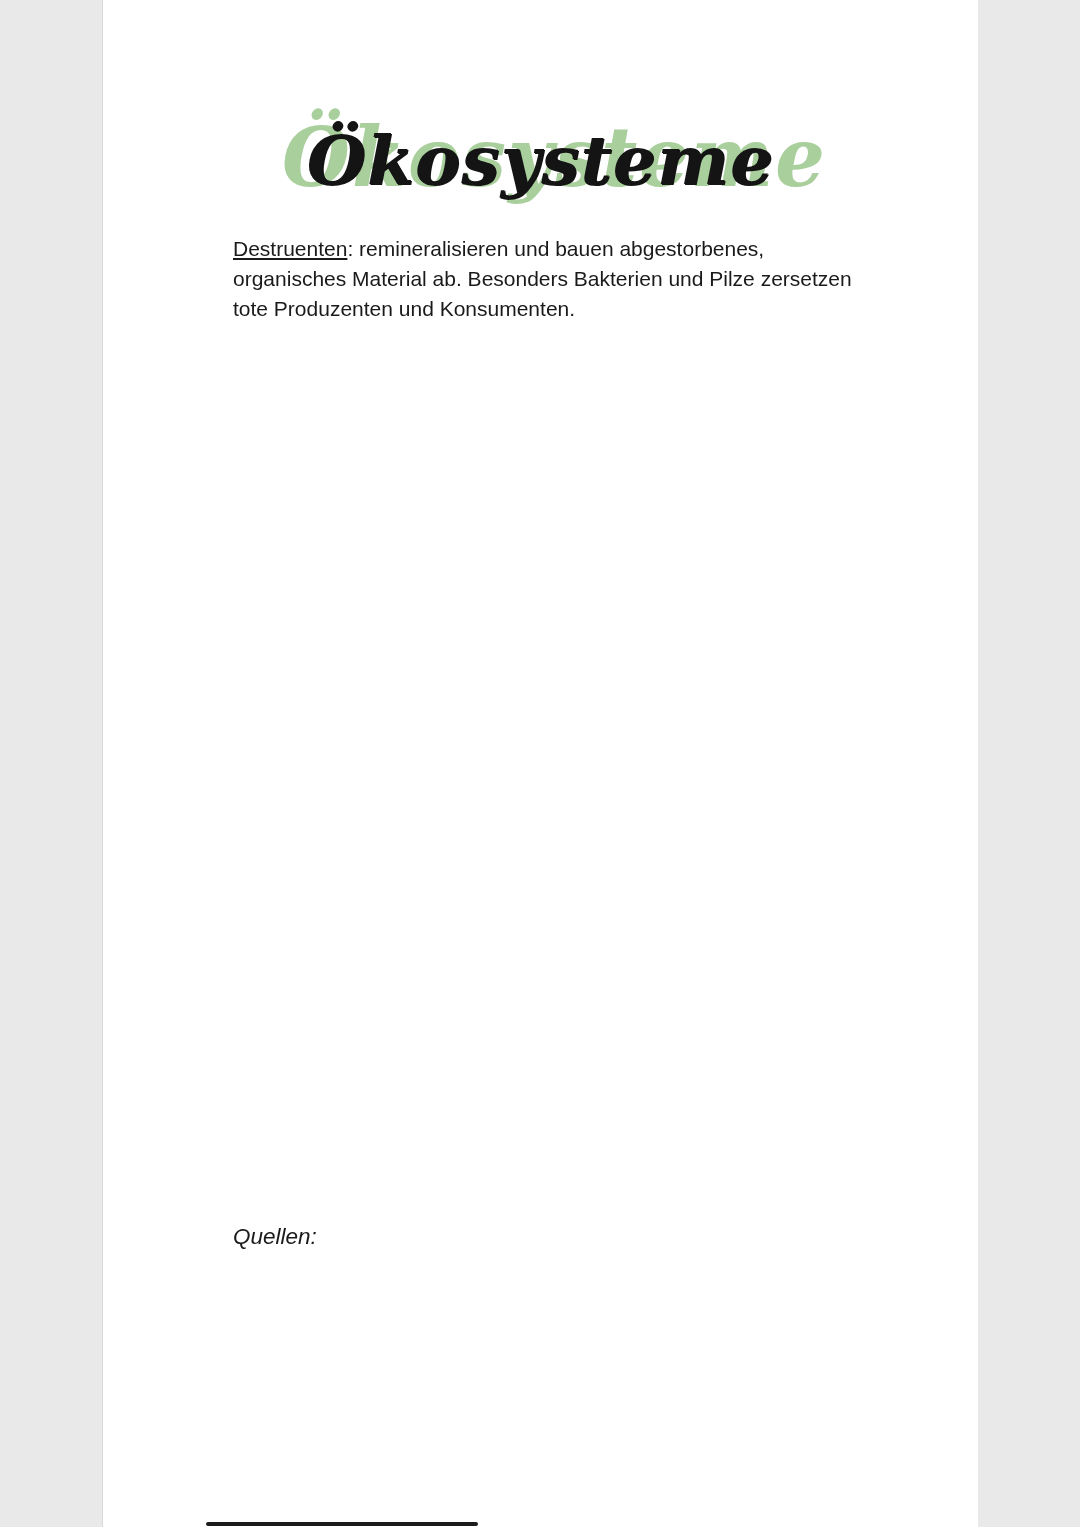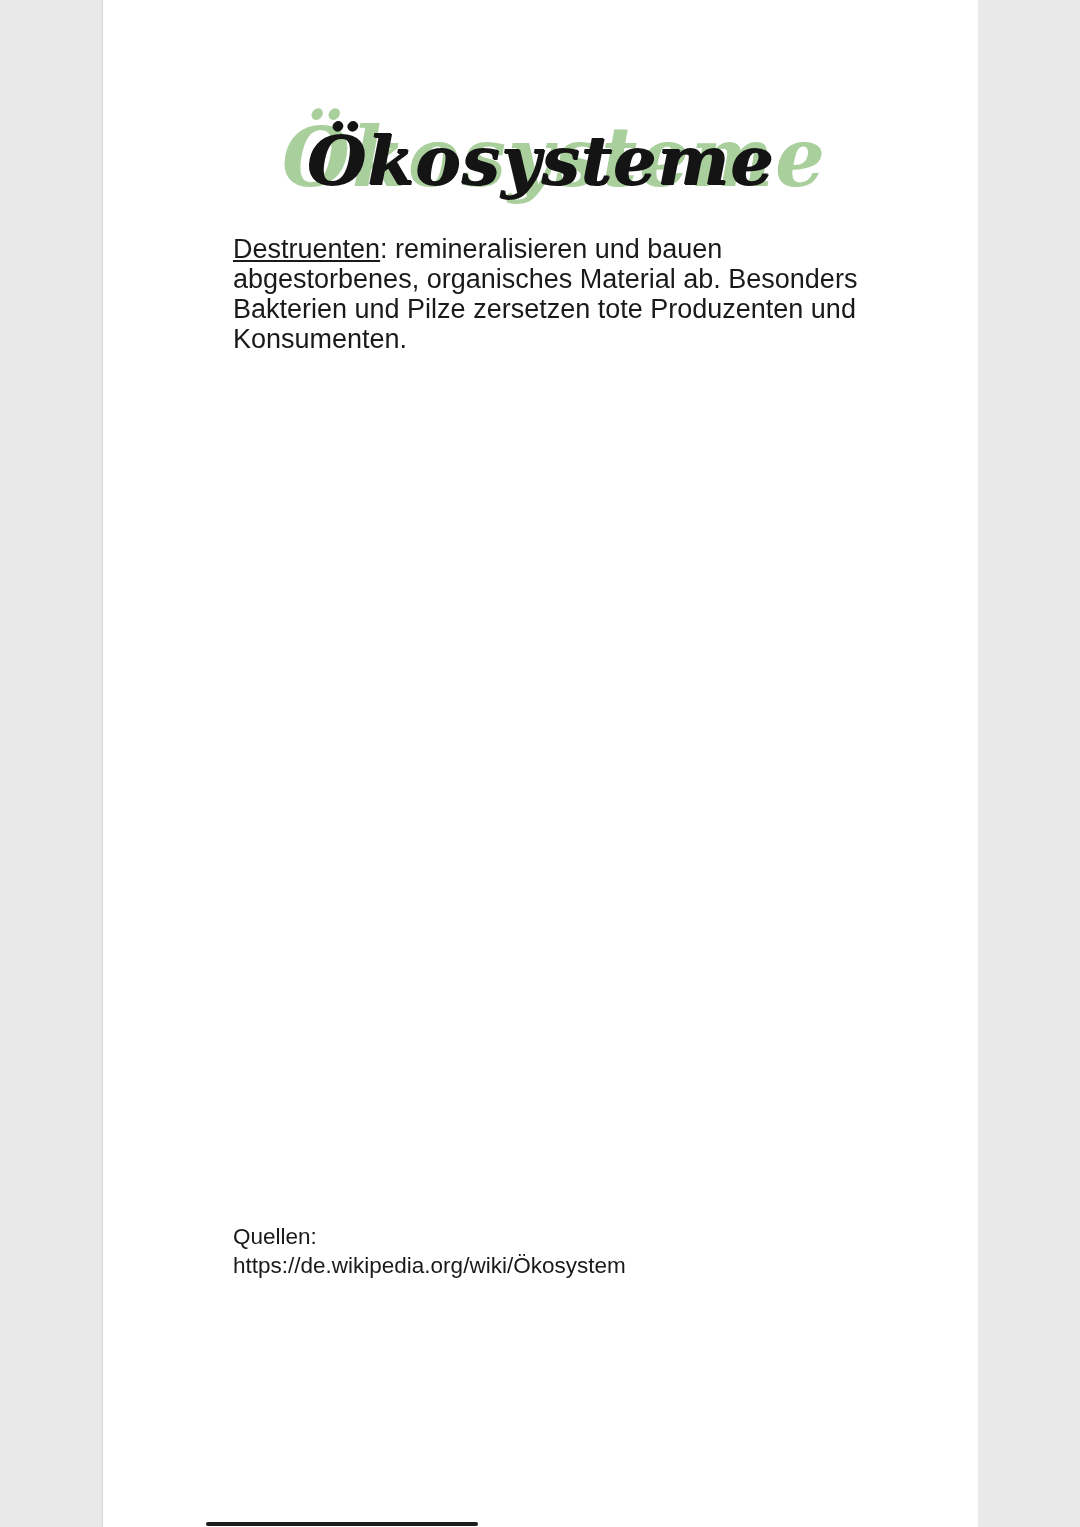--- a/index.html
+++ b/index.html
@@ -57,7 +57,7 @@
     left: 130px;
     right: 118px;
     color: #1a1a1a;
-    font-size: 27px;
+    font-size: 21px;
     line-height: 30px;
   }
   .paragraph { margin-bottom: 30px; }

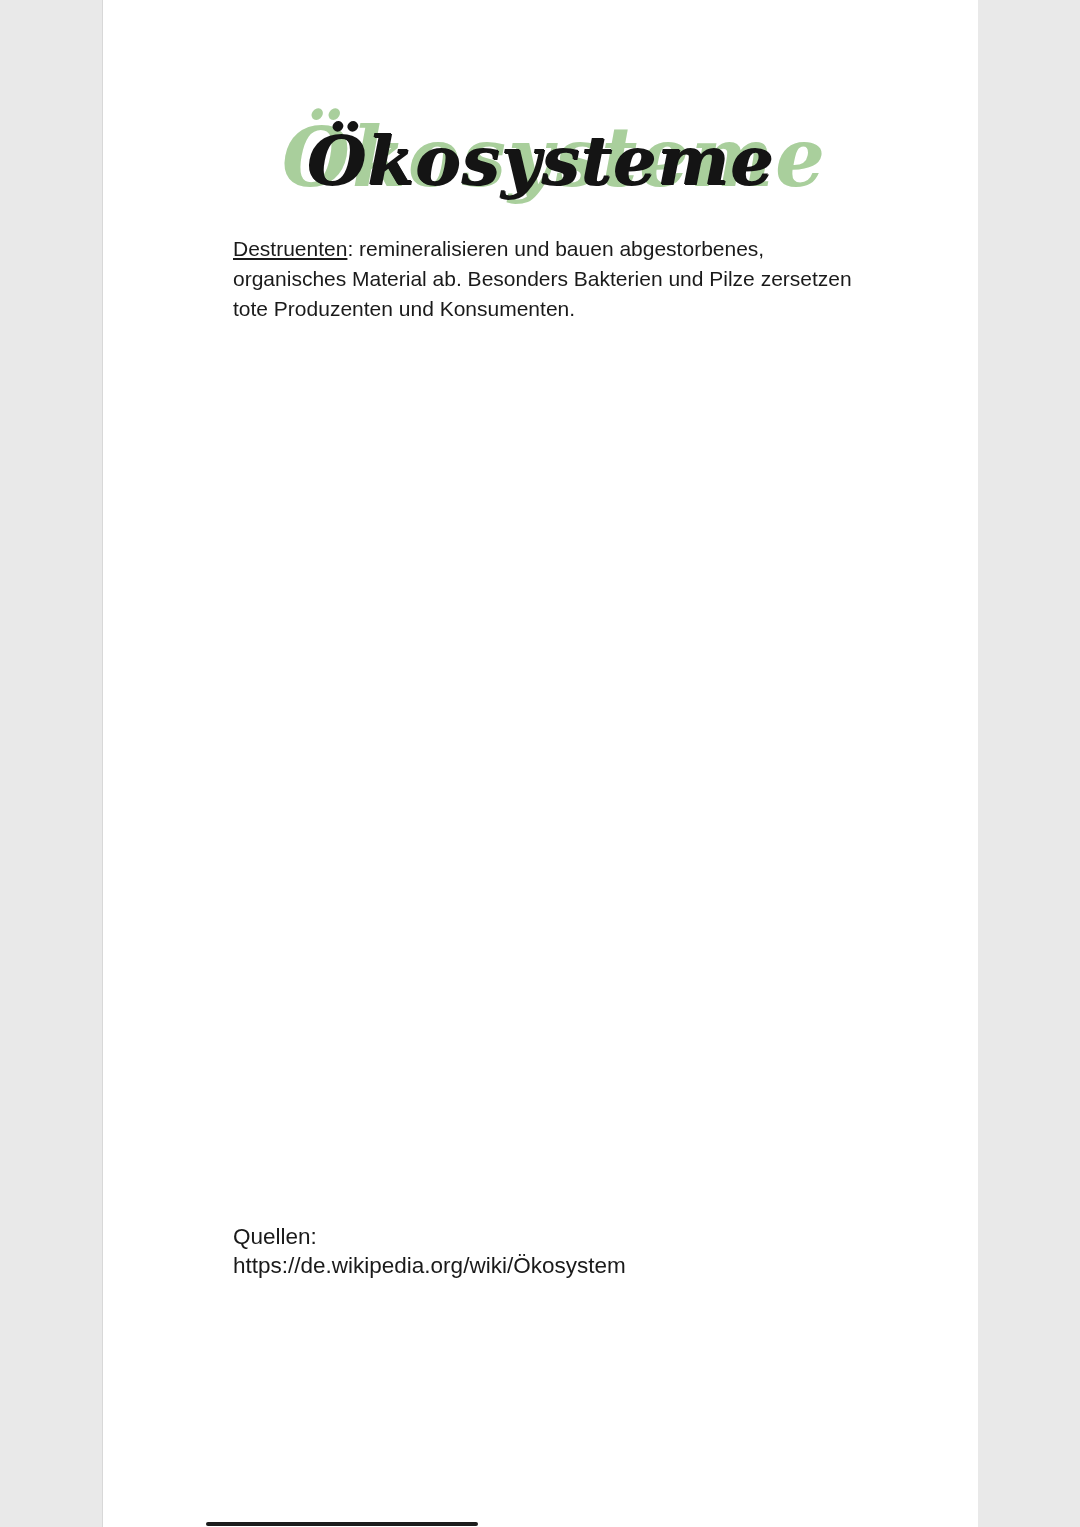--- a/index.html
+++ b/index.html
@@ -71,6 +71,7 @@
     color: #1a1a1a;
     font-size: 22.5px;
     line-height: 29px;
+    font-style: italic;
   }
   .source-line { display: block; }
 

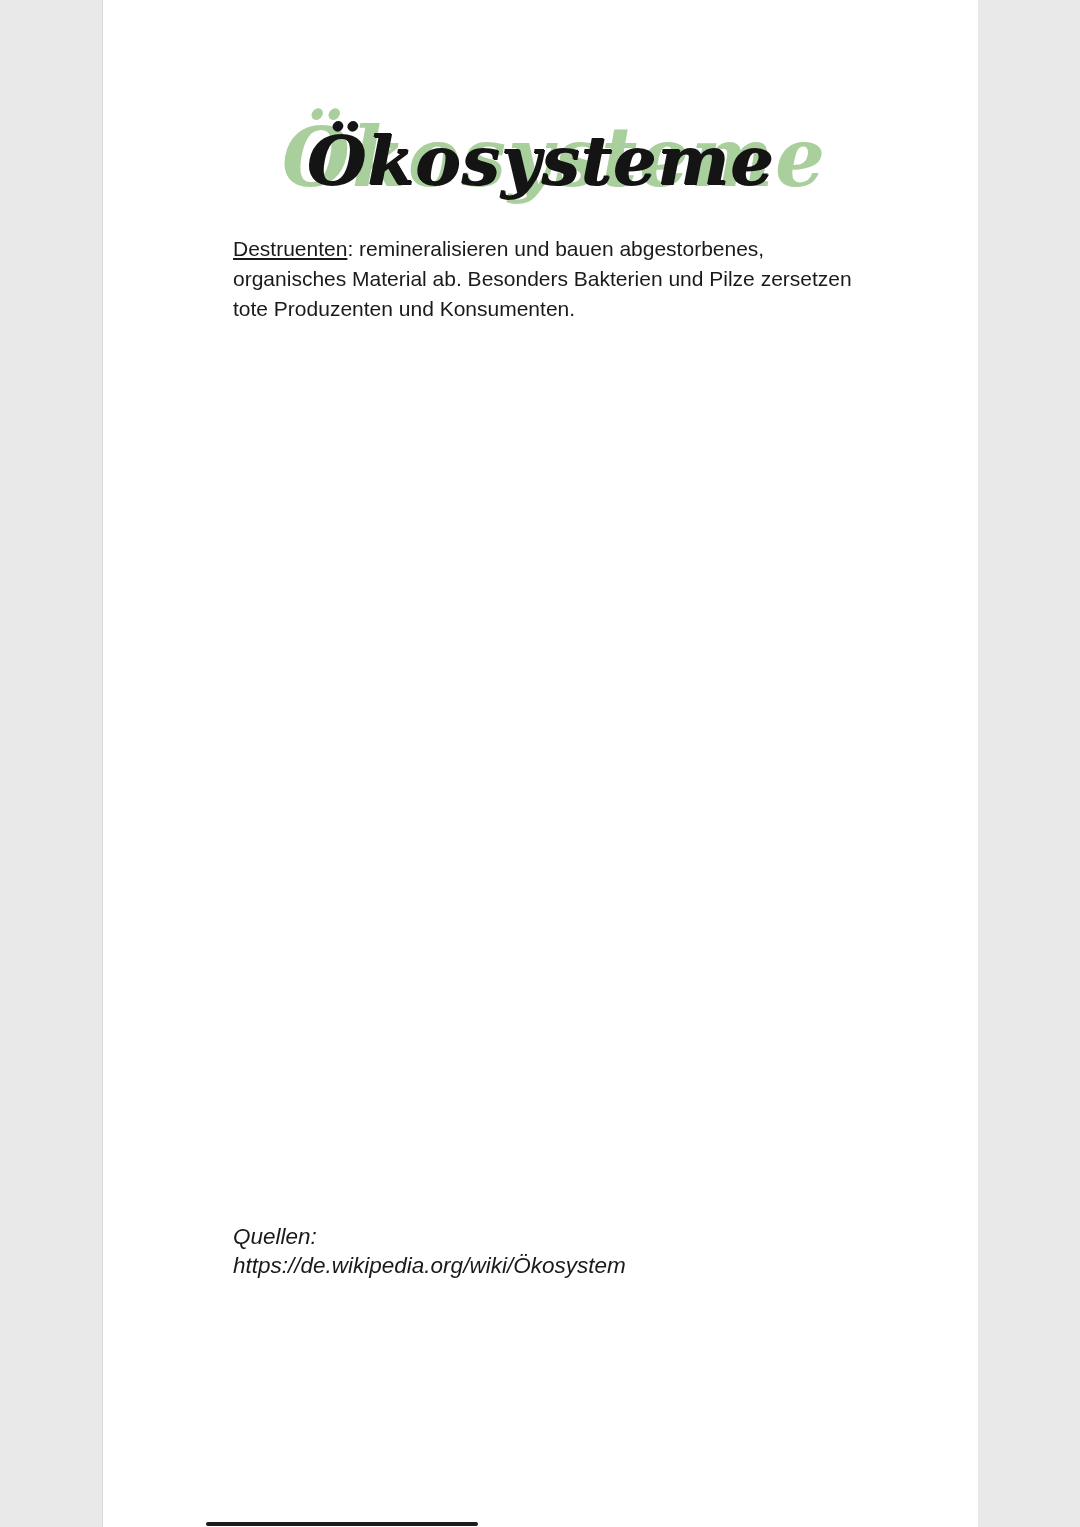--- a/index.html
+++ b/index.html
@@ -107,7 +107,6 @@
 
   <div class="sources">
     <span class="source-line">Quellen:</span>
-    <span class="source-line">https://de.wikipedia.org/wiki/Ökosystem</span>
   </div>
 
   <div class="bottom-artifact"></div>

